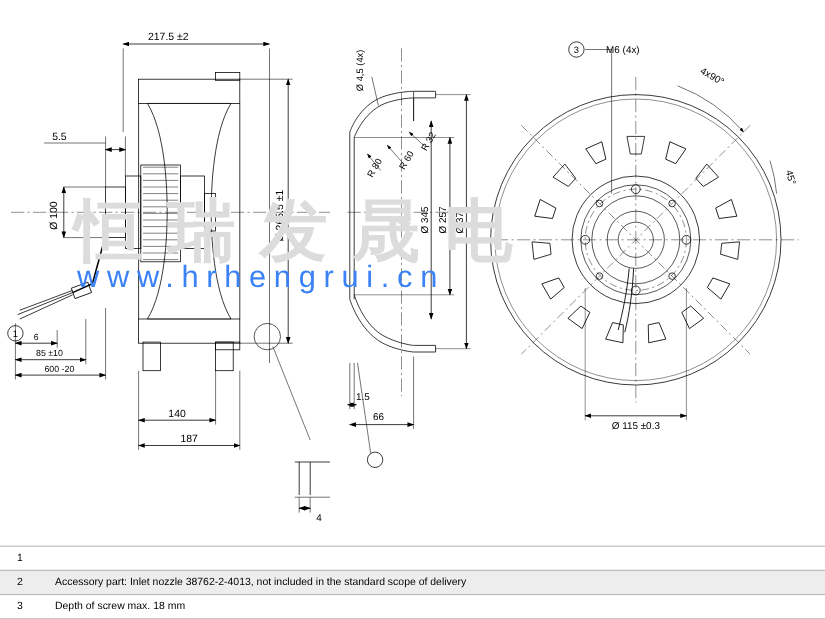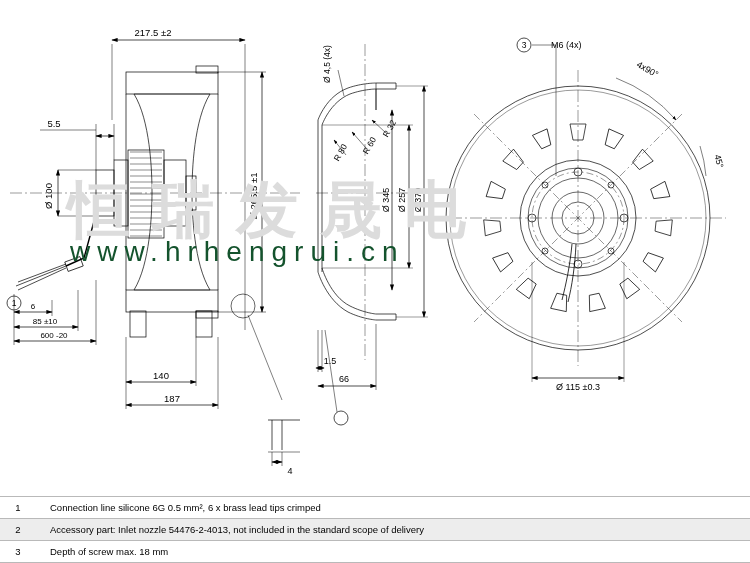--- a/index.html
+++ b/index.html
@@ -32,7 +32,7 @@
     left:70px;top:236px;
     font-size:28px;
     letter-spacing:7px;
-    color:#14532d;
+    color:#3b82f6;
   }
   
   #notes{

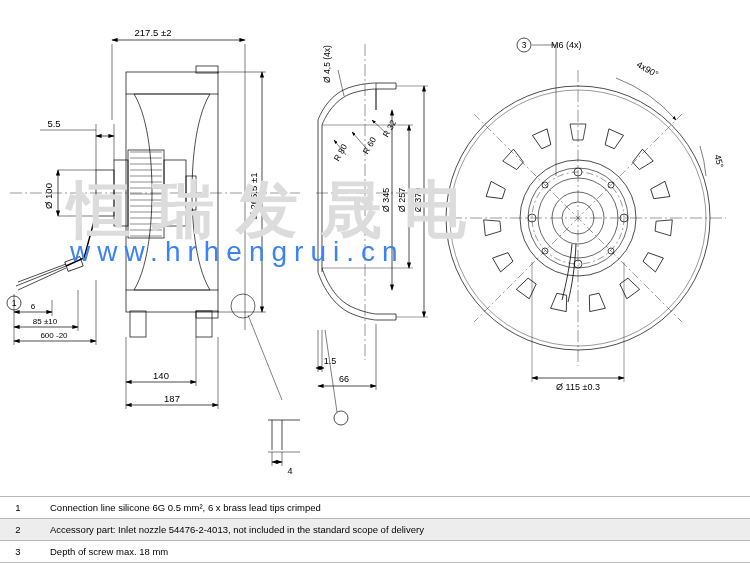--- a/index.html
+++ b/index.html
@@ -347,7 +347,6 @@
 <div id="notes">
   <div class="row">
     <div class="num">1</div>
-    <div class="txt">Connection line silicone 6G 0.5 mm², 6 x brass lead tips crimped</div>
   </div>
   <div class="row alt">
     <div class="num">2</div>

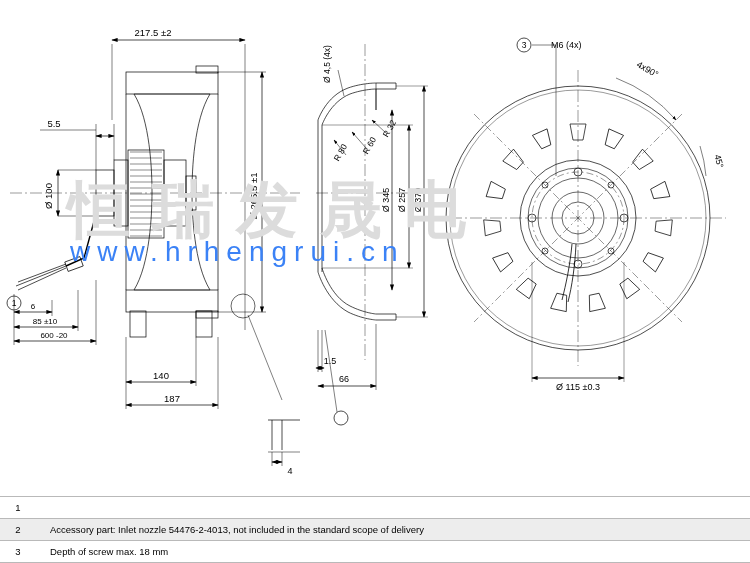--- a/index.html
+++ b/index.html
@@ -350,7 +350,7 @@
   </div>
   <div class="row alt">
     <div class="num">2</div>
-    <div class="txt">Accessory part: Inlet nozzle 54476-2-4013, not included in the standard scope of delivery</div>
+    <div class="txt">Accessory part: Inlet nozzle 38762-2-4013, not included in the standard scope of delivery</div>
   </div>
   <div class="row">
     <div class="num">3</div>

